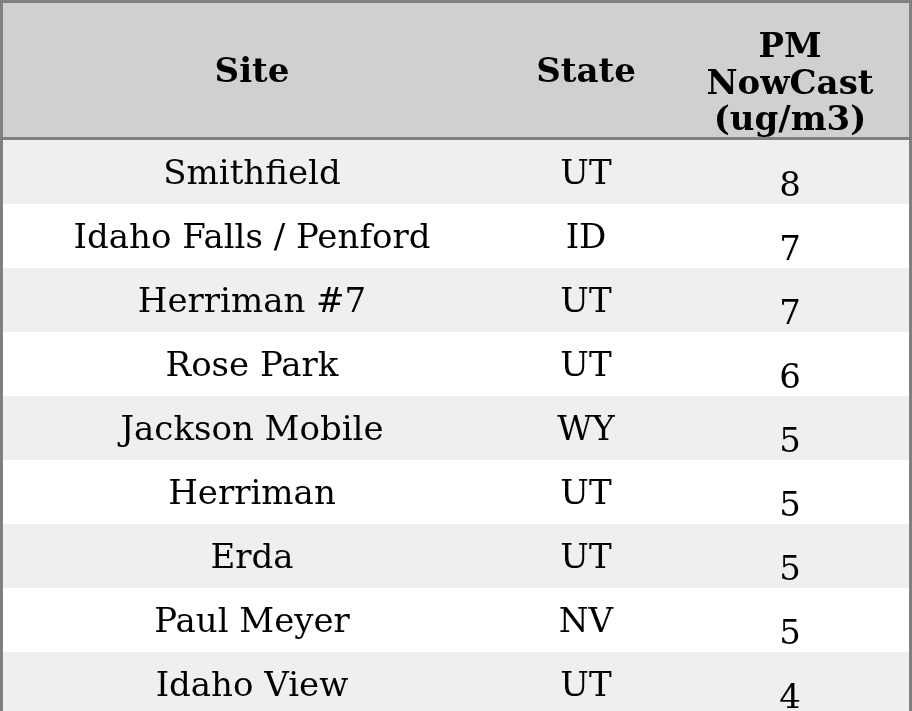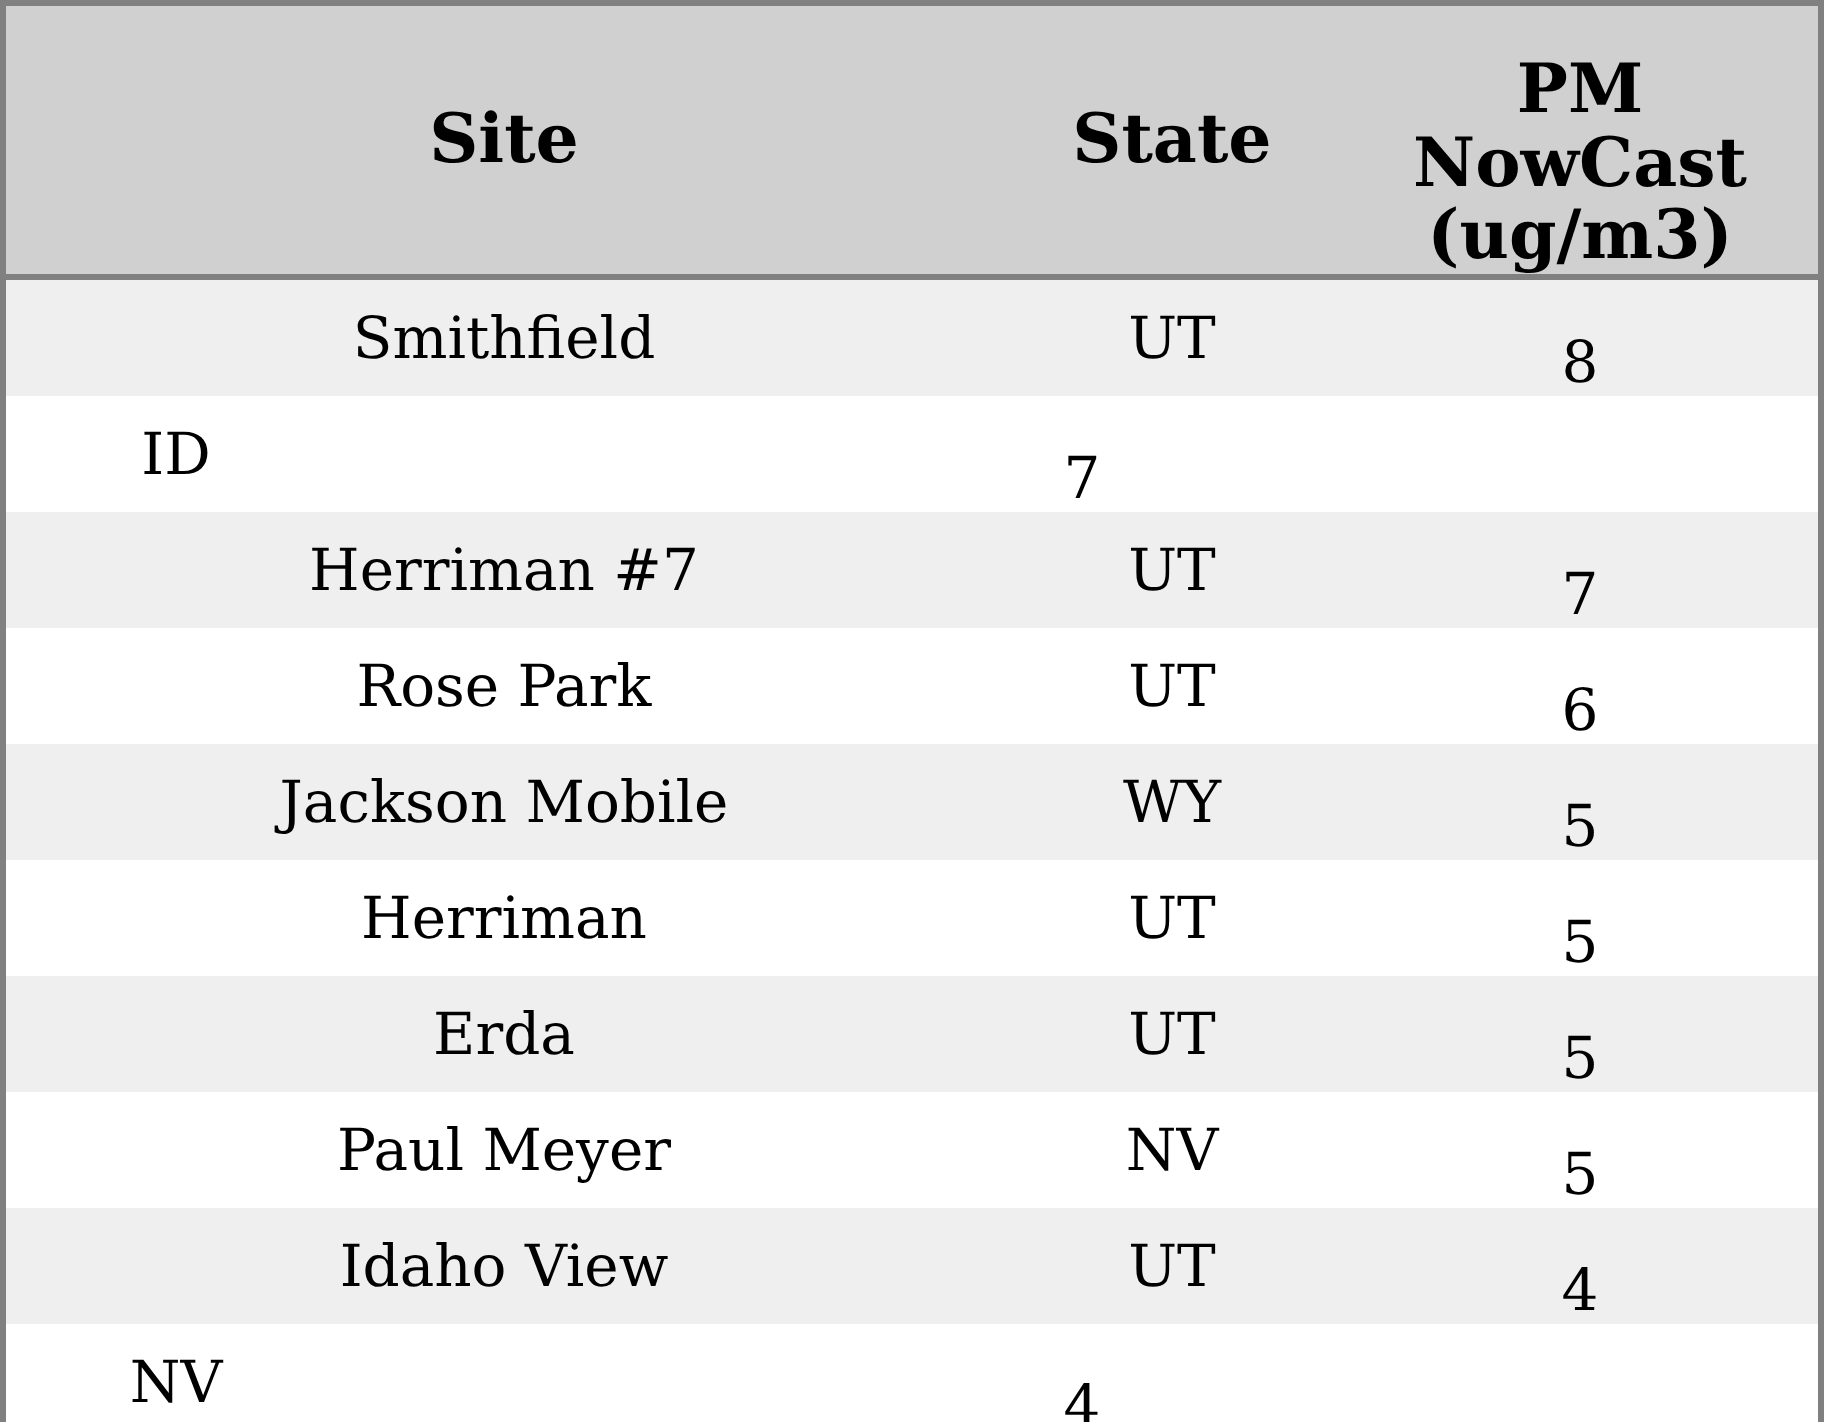--- a/index.html
+++ b/index.html
@@ -44,7 +44,7 @@
     align-items: center;
     justify-content: center;
     text-align: center;
-    font-size: 29px;
+    font-size: 34px;
     overflow: hidden;
   }
   .th {

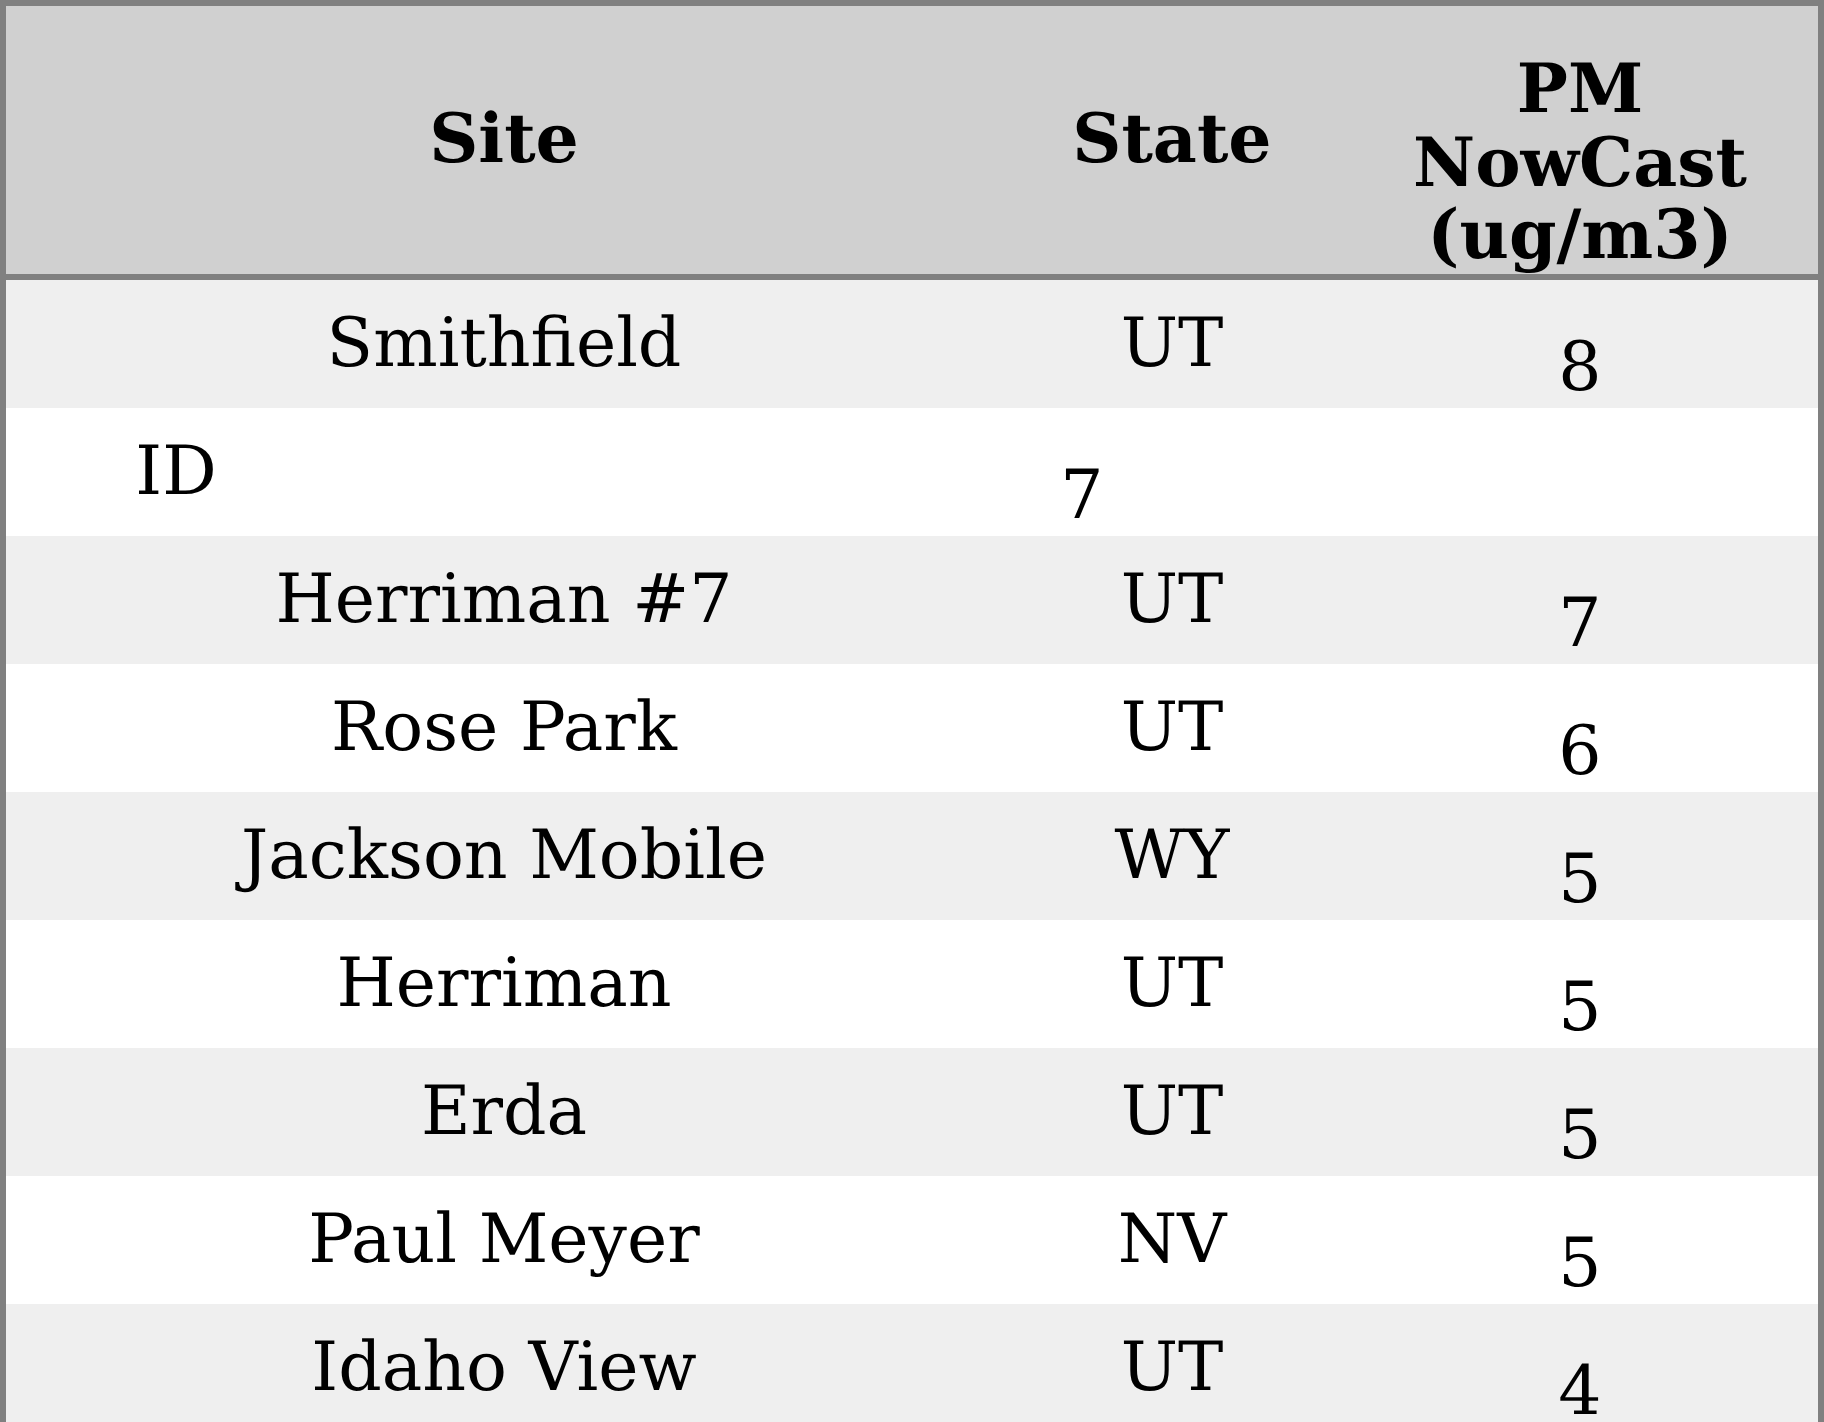--- a/index.html
+++ b/index.html
@@ -83,6 +83,7 @@
   </div>
 
   <div class="tr">
+    <div class="cell col-site">Idaho Falls / Penford</div>
     <div class="cell col-state">ID</div>
     <div class="cell col-pm_nowcast">7</div>
   </div>

